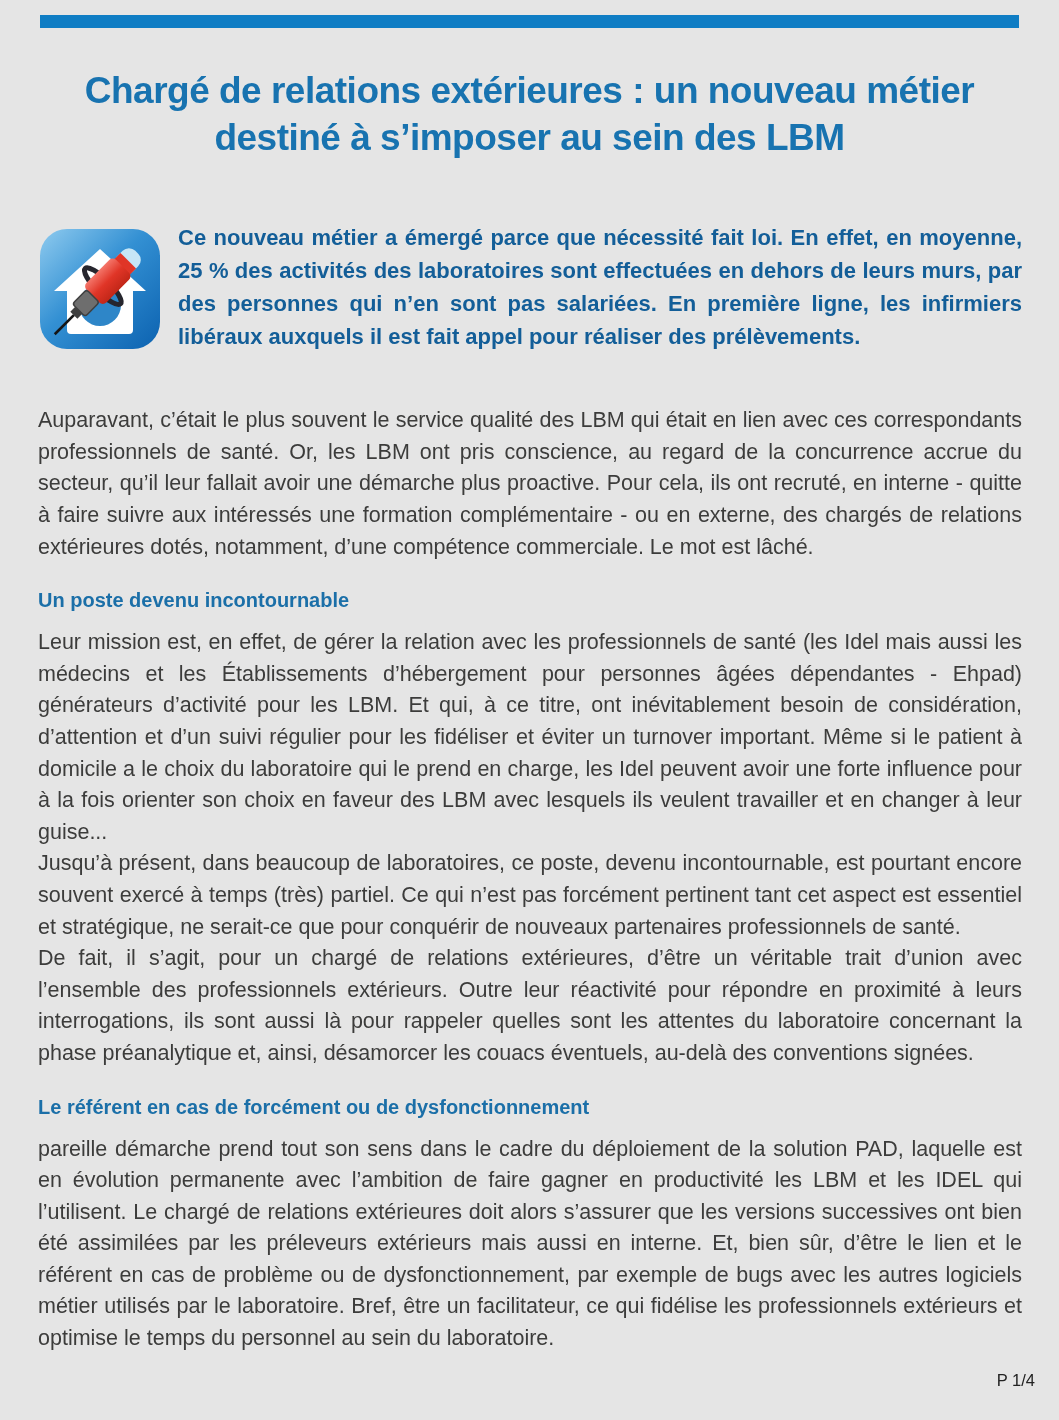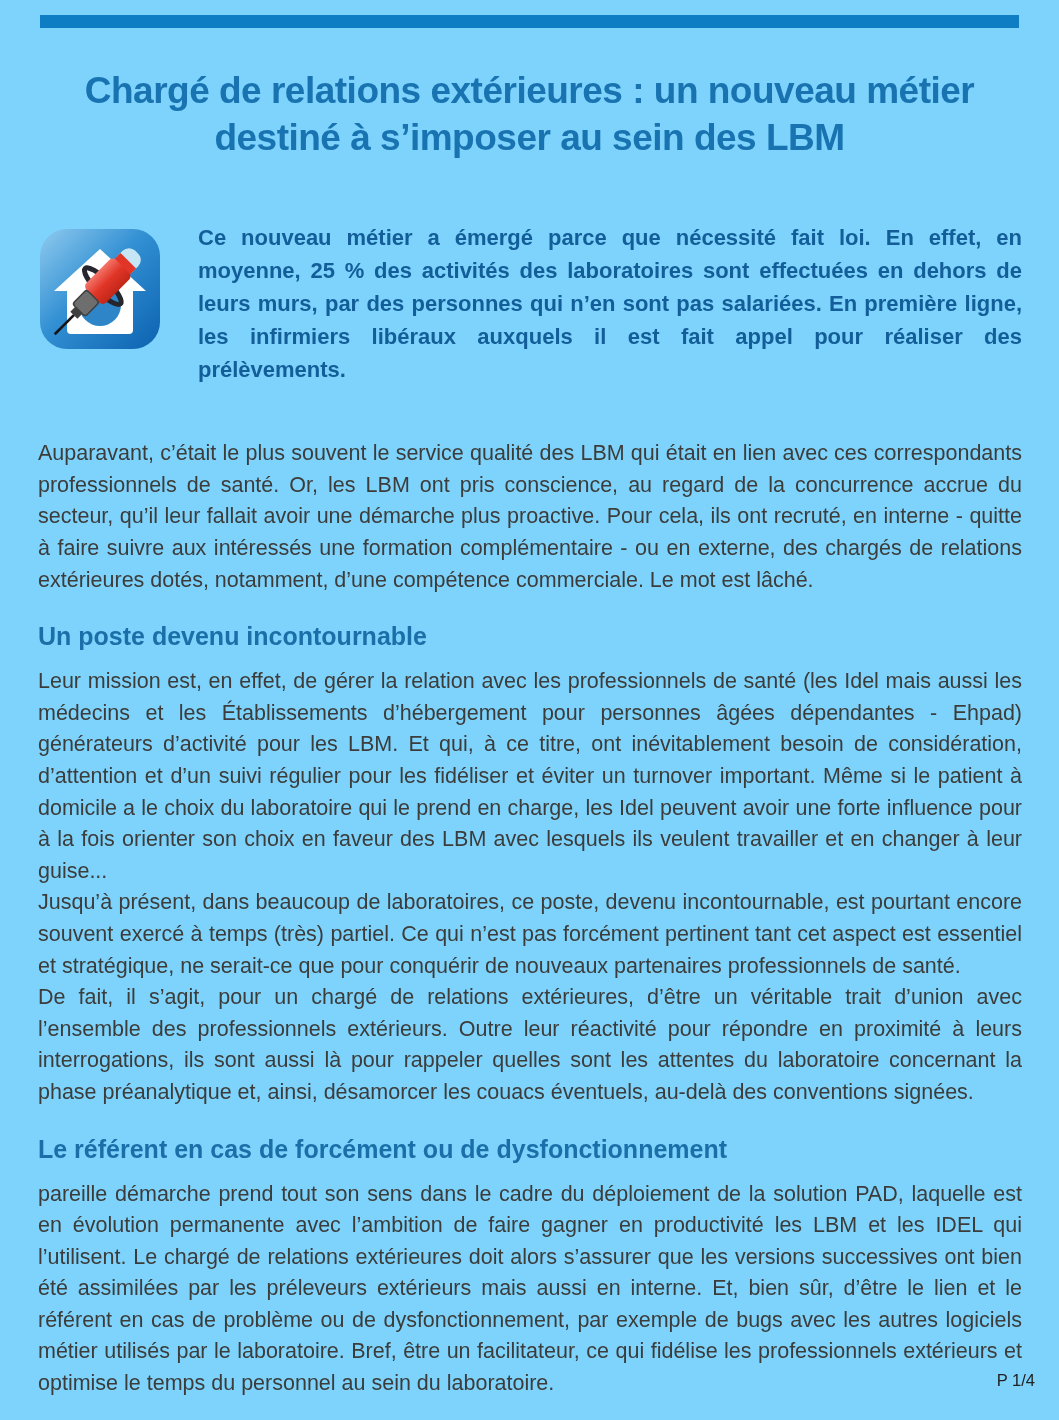--- a/index.html
+++ b/index.html
@@ -9,7 +9,7 @@
     width: 1059px;
     height: 1420px;
     margin: 0 auto;
-    background: #7dd3fc;
+    background: #e5e5e5;
     font-family: "Liberation Sans", sans-serif;
     overflow: hidden;
   }

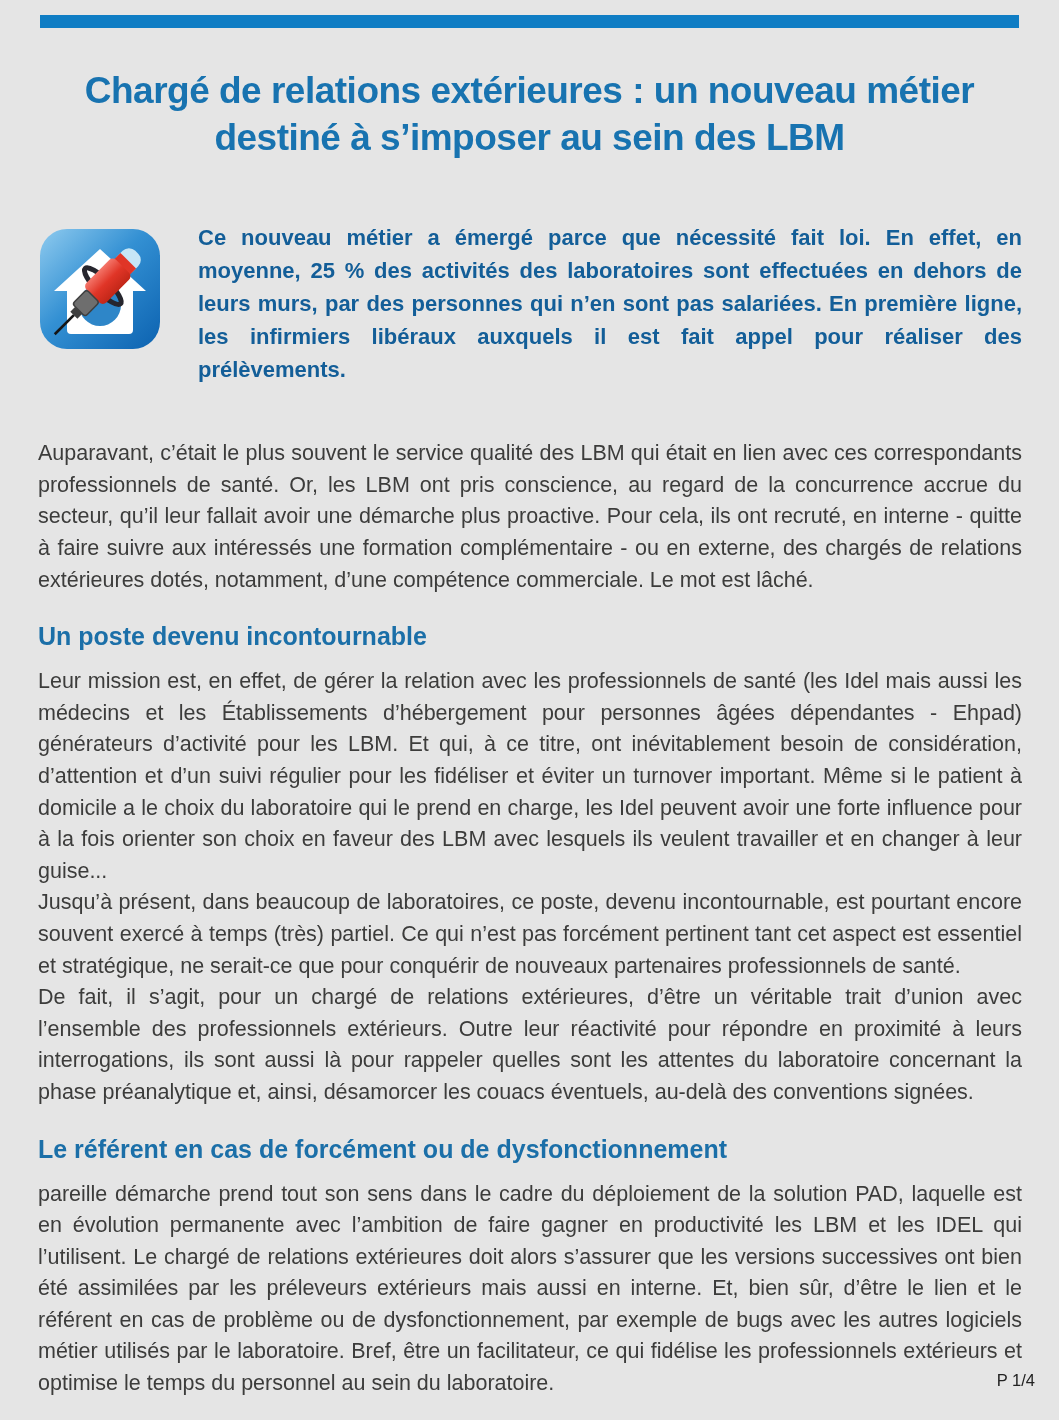--- a/index.html
+++ b/index.html
@@ -34,7 +34,7 @@
   .intro-row {
     display: flex;
     align-items: flex-start;
-    gap: 36px;
+    gap: 16px;
     margin: 60px 37px 0 38px;
   }
   .app-icon {

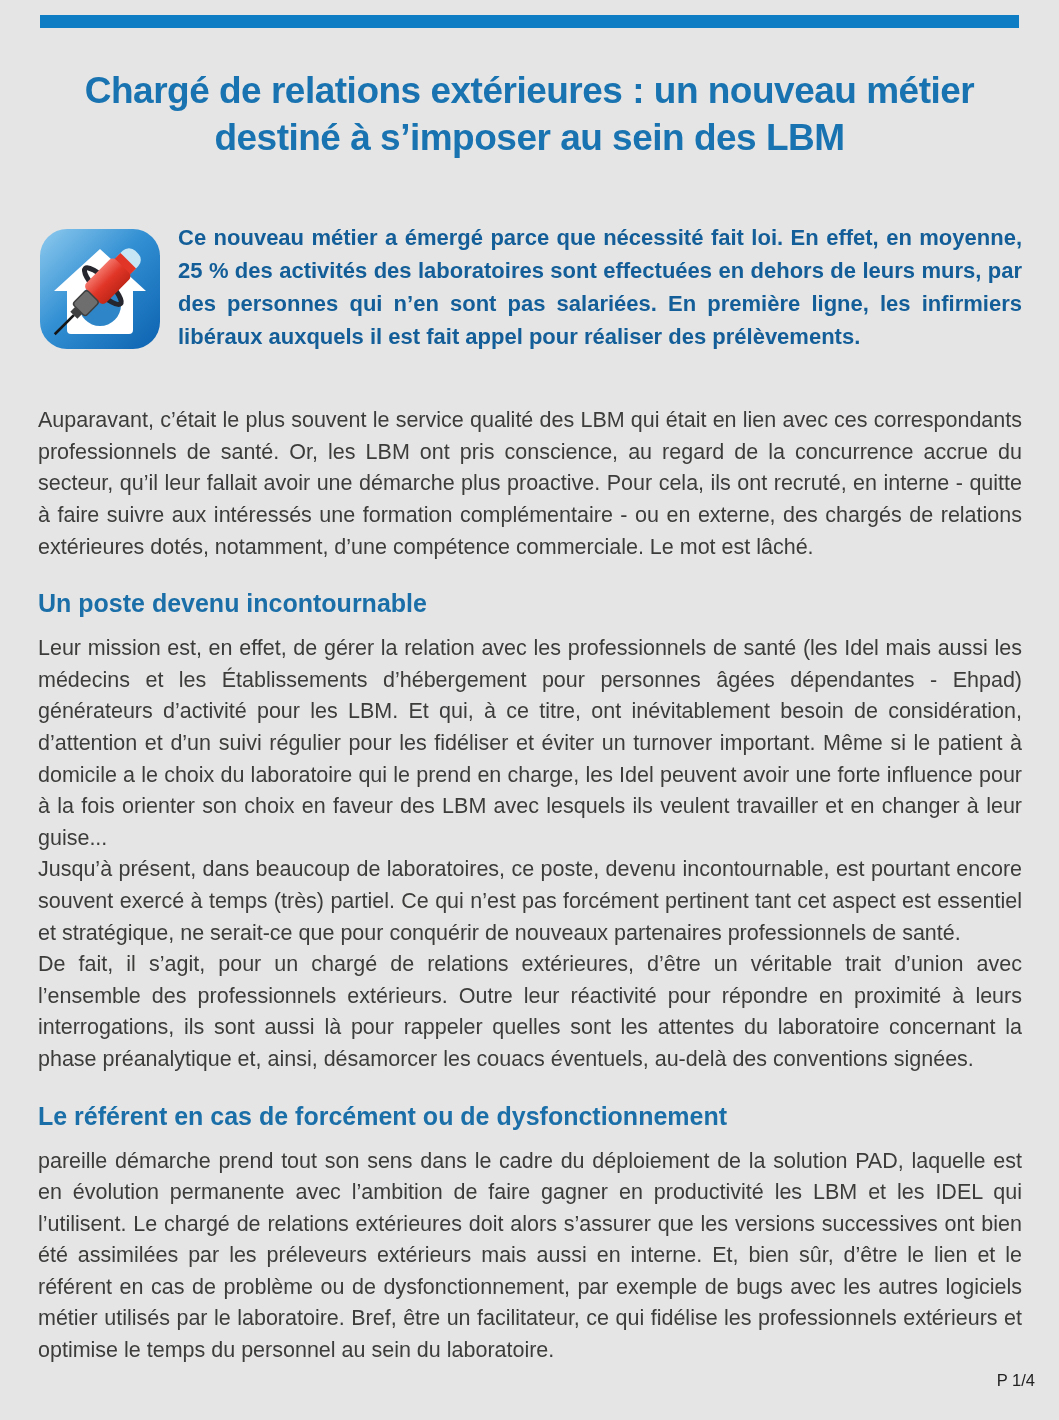--- a/index.html
+++ b/index.html
@@ -61,7 +61,7 @@
     text-align: justify;
   }
   .body-col h2 {
-    font-size: 25px;
+    font-size: 20px;
     font-weight: 700;
     color: #1B6FA8;
     margin: 26px 0 15px;

